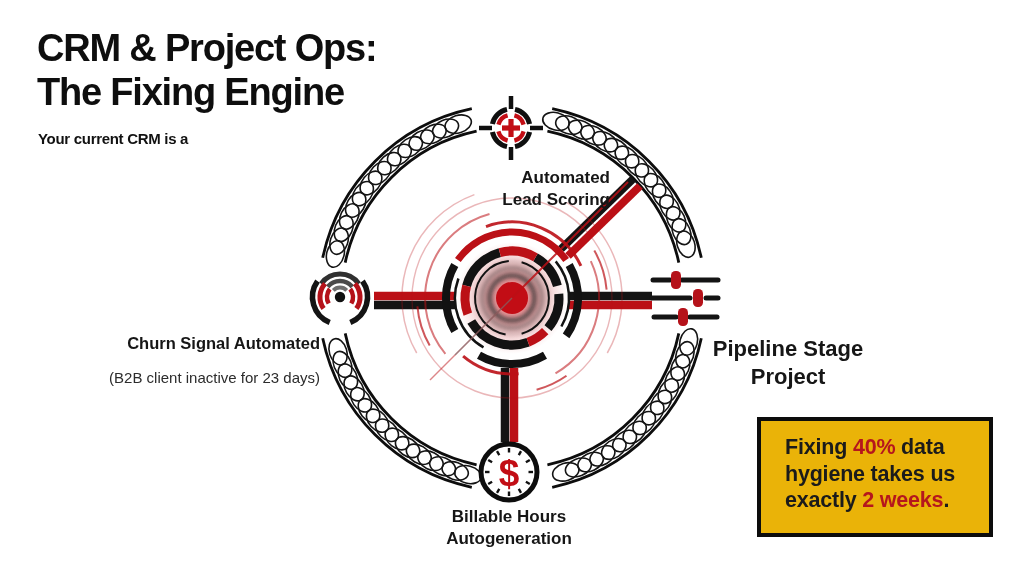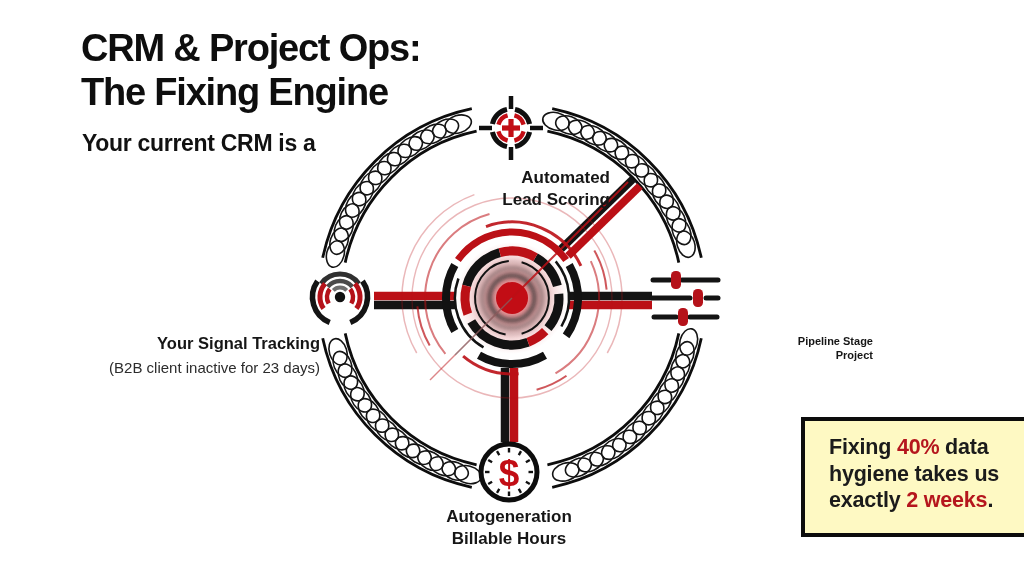--- a/index.html
+++ b/index.html
@@ -9,7 +9,7 @@
     font-family:"Liberation Sans","DejaVu Sans",sans-serif;
     color:#111;
   }
-  .abs{position:absolute;margin-left:44px;}
+  .abs{position:absolute;}
   .page-title{
     left:37px;top:26px;
     font-size:38px;font-weight:800;line-height:1.17;letter-spacing:-1.2px;

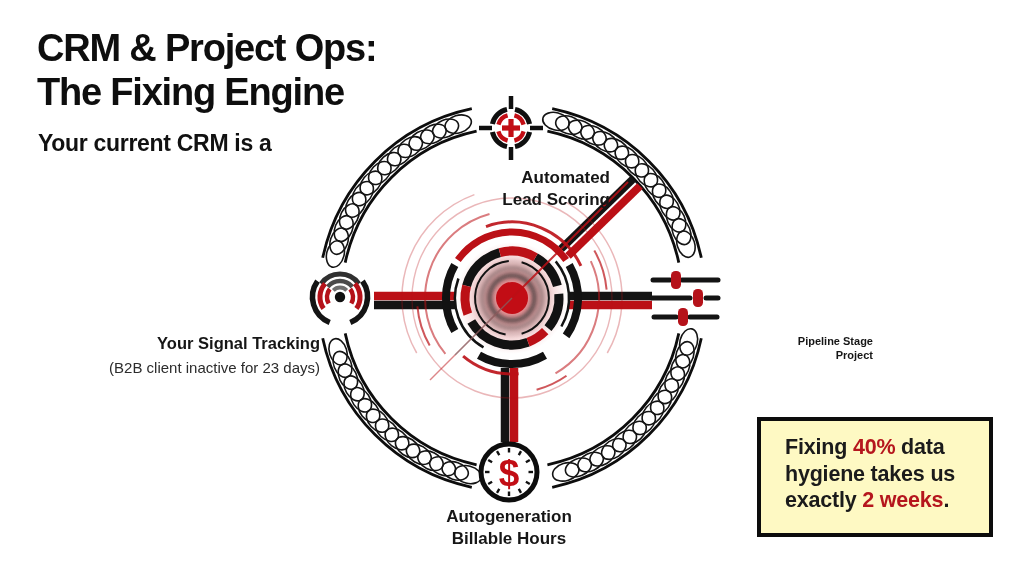--- a/index.html
+++ b/index.html
@@ -17,7 +17,7 @@
   }
   .page-subtitle{
     left:38px;top:130px;
-    font-size:23px;font-weight:700;line-height:1.2;letter-spacing:-0.3px;
+    font-size:15px;font-weight:700;line-height:1.2;letter-spacing:-0.3px;
     color:#111;white-space:nowrap;
   }
   #diagram-svg{position:absolute;left:0;top:0;}

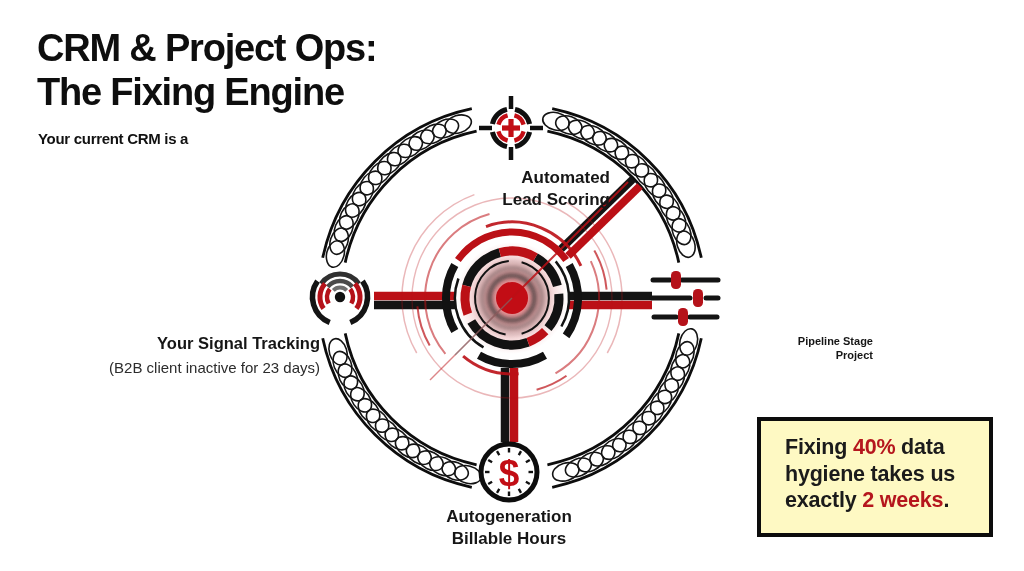--- a/index.html
+++ b/index.html
@@ -250,7 +250,7 @@
 </div>
 
 <div class="node-label label-left">
-  <div class="l1">Your Signal Tracking</div>
+  <div class="l1">Churn Signal Automated</div>
   <div class="l2">(B2B client inactive for 23 days)</div>
 </div>
 

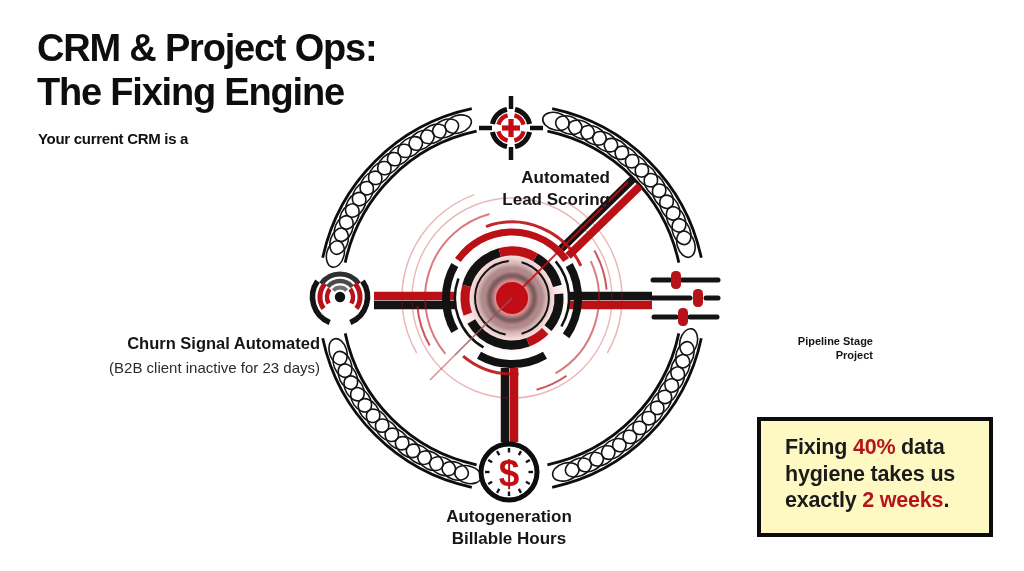--- a/index.html
+++ b/index.html
@@ -26,7 +26,7 @@
   .label-left{left:20px;top:333px;width:300px;text-align:right;}
   .label-left .l1{font-size:16.5px;font-weight:700;color:#161616;}
   .label-left .l2{font-size:15px;font-weight:400;color:#2c2c2c;margin-top:4px;}
-  .label-right{left:703px;top:335px;width:170px;text-align:right;font-size:11px;font-weight:700;color:#161616;line-height:1.25;}
+  .label-right{left:703px;top:335px;width:170px;text-align:center;font-size:22px;font-weight:700;color:#161616;line-height:1.25;}
   .label-bottom{left:389px;top:506px;width:240px;text-align:center;font-size:17px;font-weight:700;color:#161616;}
   .callout{
     left:757px;top:417px;width:236px;height:120px;box-sizing:border-box;

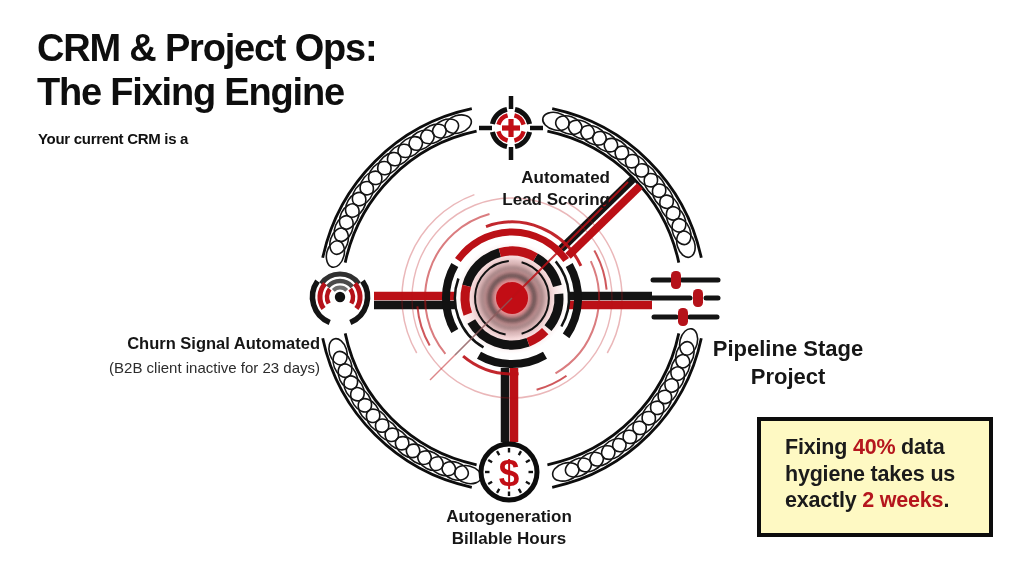--- a/index.html
+++ b/index.html
@@ -25,7 +25,7 @@
   .label-top{left:410px;top:167px;width:200px;text-align:right;font-size:17px;font-weight:700;color:#161616;}
   .label-left{left:20px;top:333px;width:300px;text-align:right;}
   .label-left .l1{font-size:16.5px;font-weight:700;color:#161616;}
-  .label-left .l2{font-size:15px;font-weight:400;color:#2c2c2c;margin-top:4px;}
+  .label-left .l2{font-size:15px;font-weight:400;color:#2c2c2c;margin-top:14px;}
   .label-right{left:703px;top:335px;width:170px;text-align:center;font-size:22px;font-weight:700;color:#161616;line-height:1.25;}
   .label-bottom{left:389px;top:506px;width:240px;text-align:center;font-size:17px;font-weight:700;color:#161616;}
   .callout{

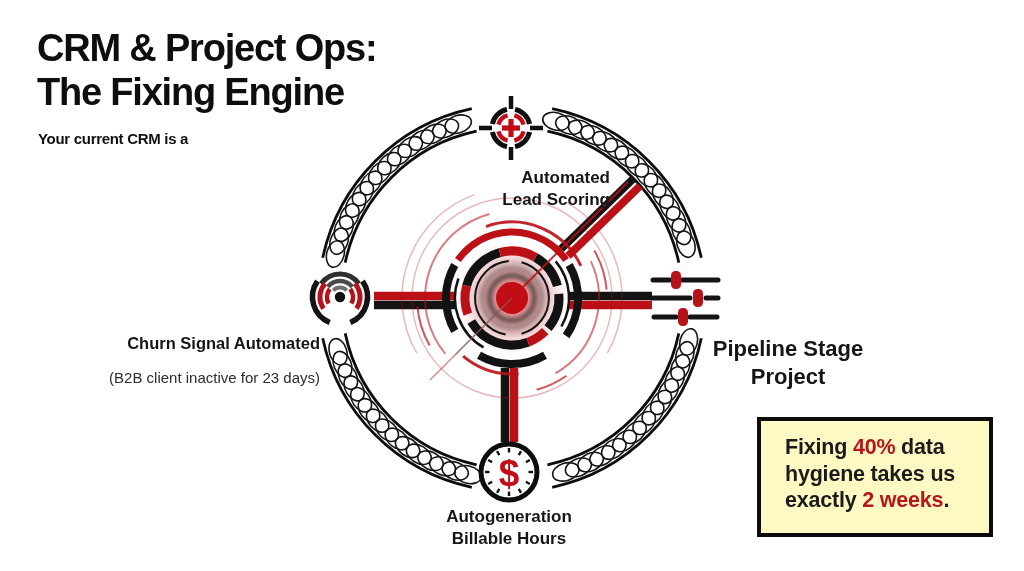--- a/index.html
+++ b/index.html
@@ -30,7 +30,7 @@
   .label-bottom{left:389px;top:506px;width:240px;text-align:center;font-size:17px;font-weight:700;color:#161616;}
   .callout{
     left:757px;top:417px;width:236px;height:120px;box-sizing:border-box;
-    background:#fef9c3;border:4px solid #0c0c0c;
+    background:#eab308;border:4px solid #0c0c0c;
     padding:13px 8px 0 24px;
     font-size:21.5px;font-weight:700;line-height:1.24;color:#1b1b1b;
     letter-spacing:-0.2px;

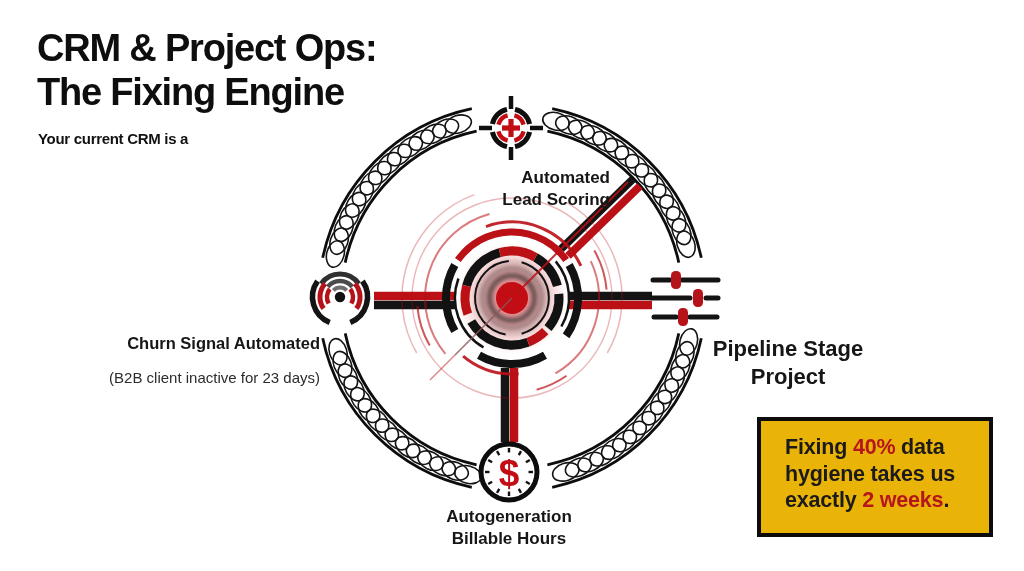--- a/index.html
+++ b/index.html
@@ -260,8 +260,8 @@
 </div>
 
 <div class="node-label label-bottom">
+  <div>Billable Hours</div>
   <div>Autogeneration</div>
-  <div>Billable Hours</div>
 </div>
 
 <div class="abs callout">

